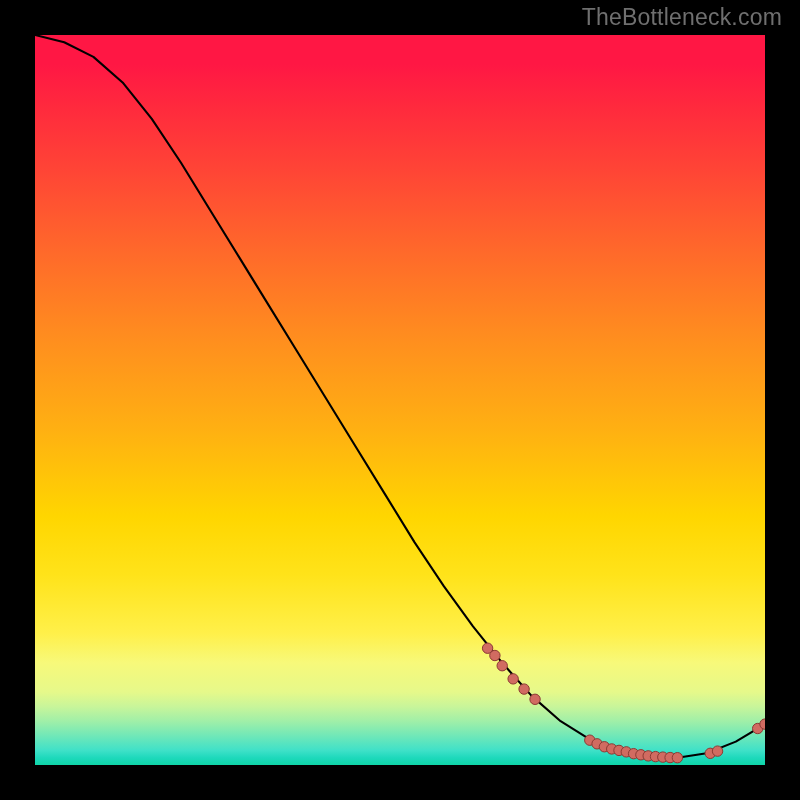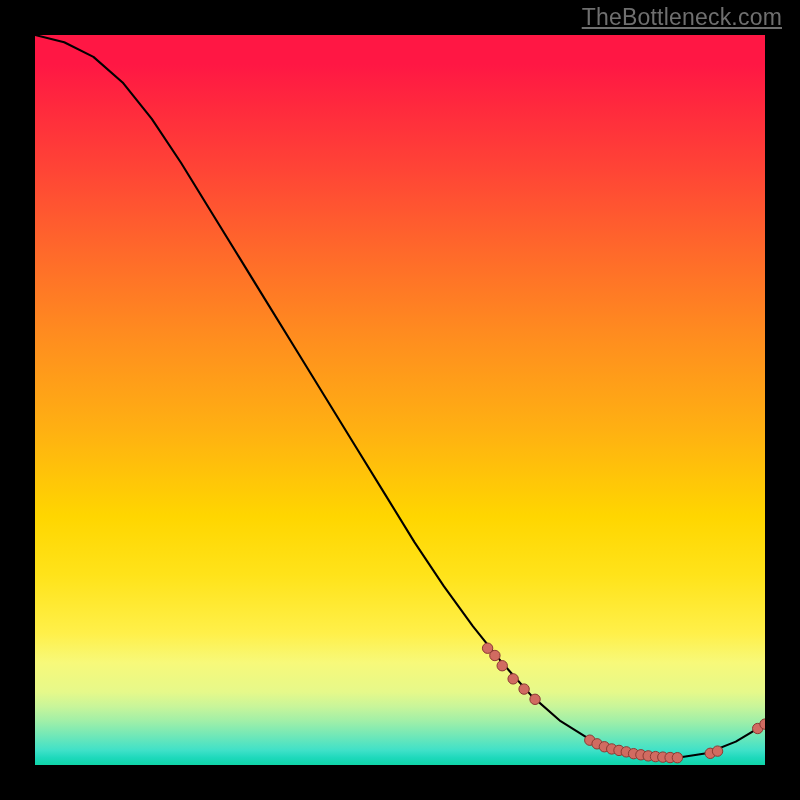--- a/index.html
+++ b/index.html
@@ -19,7 +19,6 @@
     color: #6f6f6f;
     letter-spacing: 0.2px;
     font-weight: 500;
-    text-decoration: underline;
   }
   .plot {
     position: absolute;

